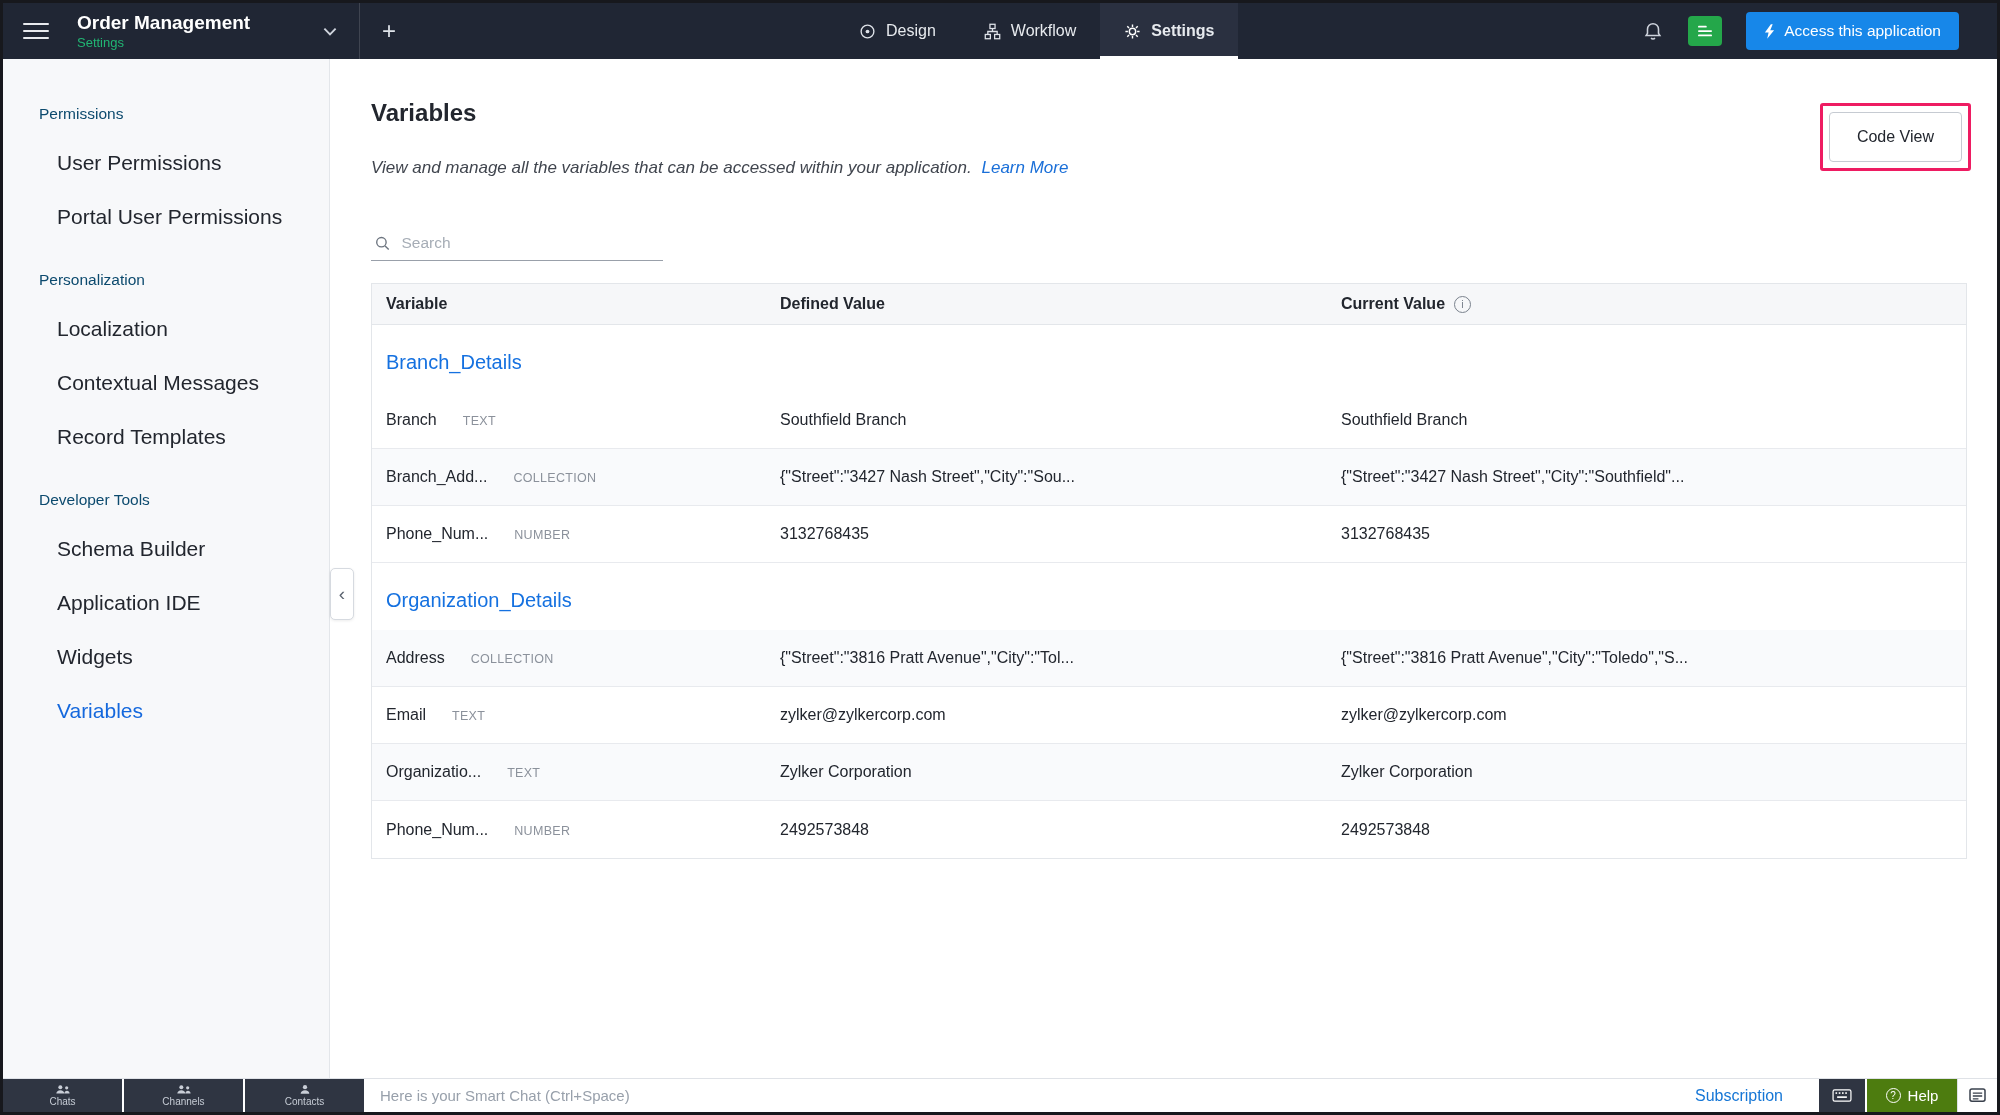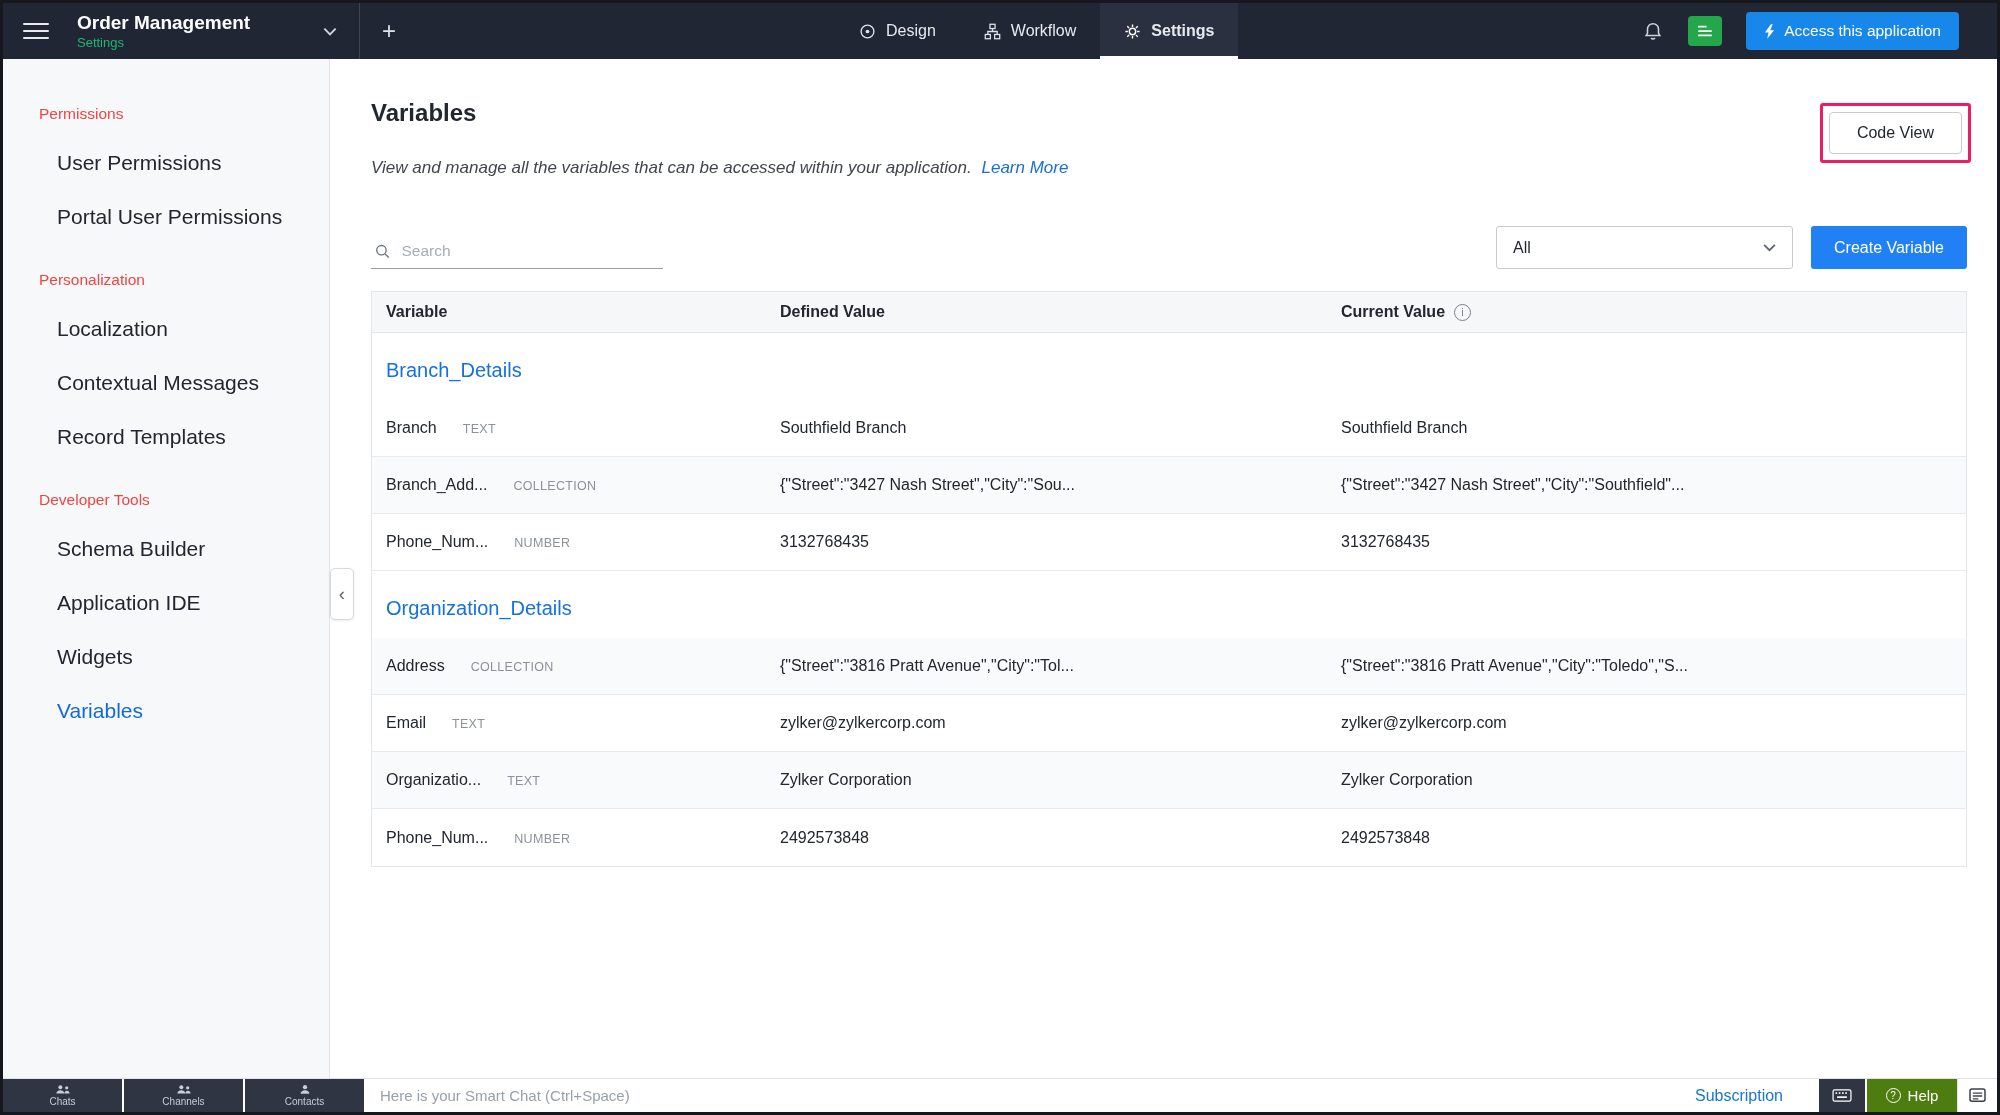--- a/index.html
+++ b/index.html
@@ -29,7 +29,7 @@
   .sidebar { position:absolute; top:56px; left:0; bottom:34px; width:327px; background:#f7f8fa; border-right:1px solid #e3e6ea; padding:46px 0 0 36px; overflow:hidden; }
   .side-section { margin-top:42px; }
   .side-section:first-child { margin-top:0; }
-  .side-title { font-size:15.5px; color:#ef4444; margin-bottom:28px; }
+  .side-title { font-size:15.5px; color:#0c4a6e; margin-bottom:28px; }
   .side-item { font-size:21px; color:#22262e; padding-left:18px; margin-bottom:30px; cursor:pointer; }
   .side-item.active { color:#1468dd; }
   .collapse-btn { position:absolute; left:327px; top:565px; width:24px; height:52px; background:#fff; border:1px solid #d6dae0; border-radius:5px; box-shadow:0 1px 3px rgba(0,0,0,.08); display:flex; align-items:center; justify-content:center; color:#5c6470; font-size:19px; cursor:pointer; z-index:5; }

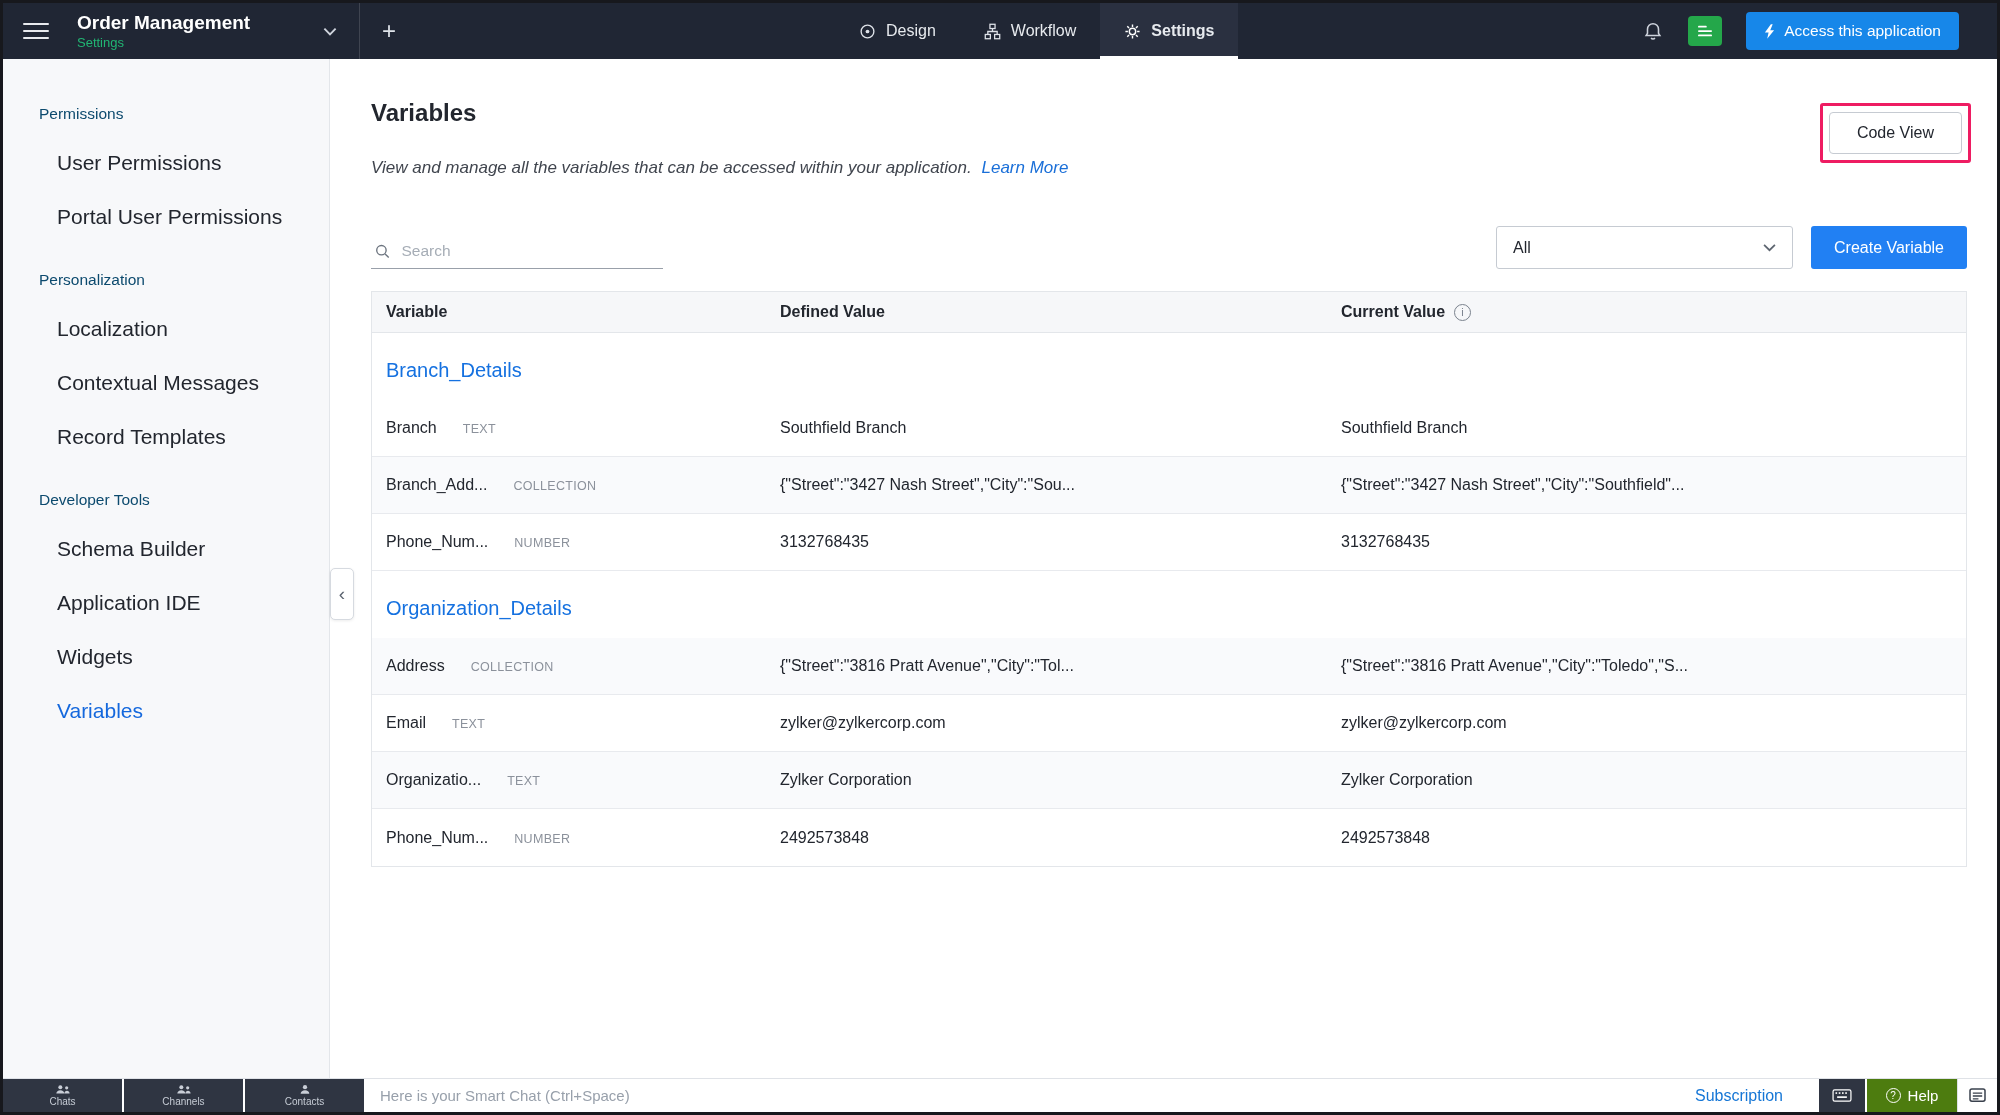--- a/index.html
+++ b/index.html
@@ -41,7 +41,7 @@
   .page-desc { margin-top:31px; font-size:17px; color:#40454e;font-style:italic; }
   .learn-more { color:#1a6fd8; text-decoration:none; margin-left:5px; cursor:pointer; }
   .codeview-wrap { position:absolute; top:44px; right:26px; border:3px solid #ee1c62; border-radius:3px; padding:6px; }
-  .codeview-btn { height:42px; padding:0 27px; background:#fff; border:1px solid #c6cbd2; border-radius:4px; font-size:16px; color:#22262e; cursor:pointer; font-family:inherit; }
+  .codeview-btn { height:50px; padding:0 27px; background:#fff; border:1px solid #c6cbd2; border-radius:4px; font-size:16px; color:#22262e; cursor:pointer; font-family:inherit; }
 
   .controls { margin-top:48px; display:flex; justify-content:space-between; align-items:flex-end; }
   .search { display:flex; align-items:center; gap:11px; width:292px; border-bottom:1px solid #99a0aa; padding:8px 4px; }

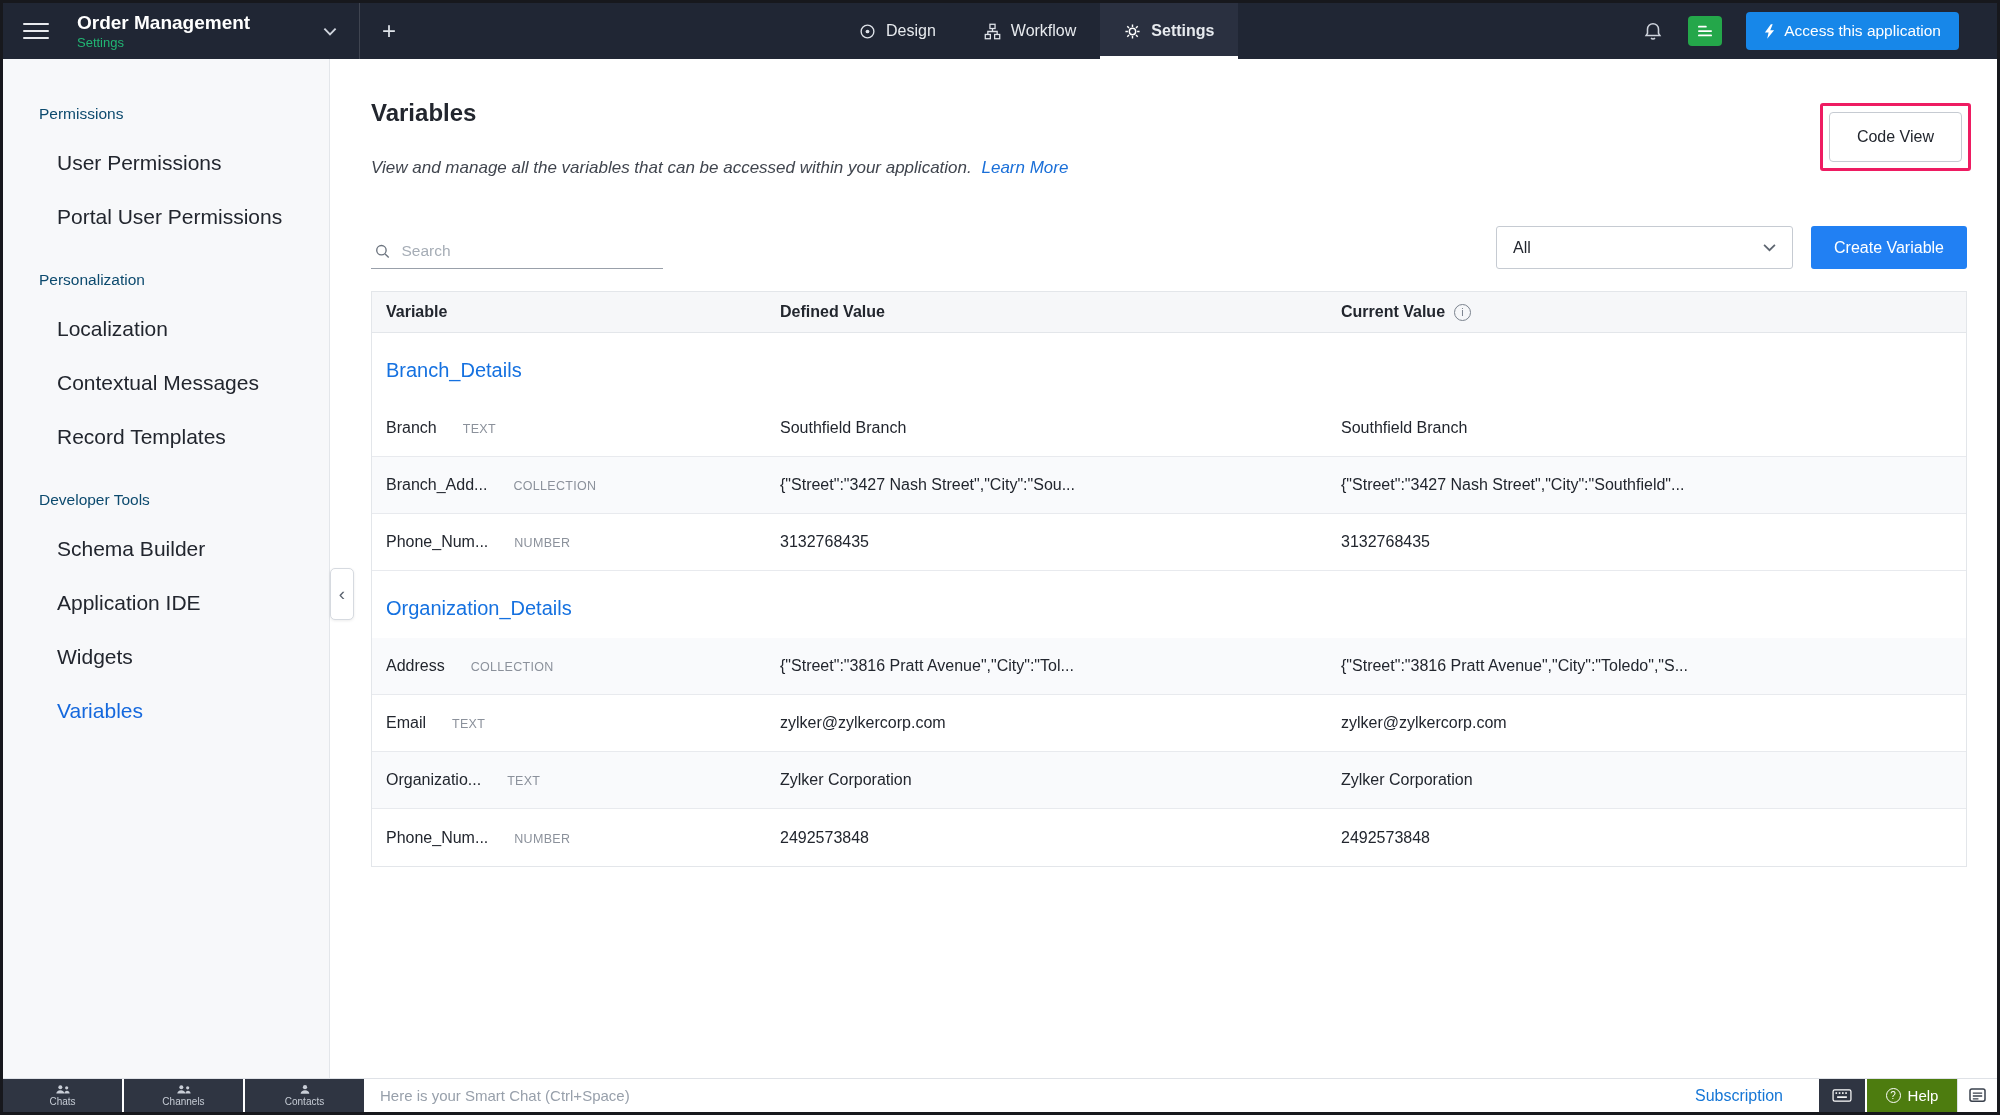--- a/index.html
+++ b/index.html
@@ -201,15 +201,6 @@
           </svg>
         <input type="text" placeholder="Search" style="">
       </div>
-      <div class="ctrl-right">
-        <div class="select">
-          <span>All</span>
-          <svg viewBox="0 0 12 8" width="13" height="9">
-              <path d="M1 1.5l5 5 5-5" fill="none" stroke="#5d6570" stroke-width="1.6"></path>
-            </svg>
-        </div>
-        <button class="create-btn">Create Variable</button>
-      </div>
     </div>
 
     <div class="vtable">

